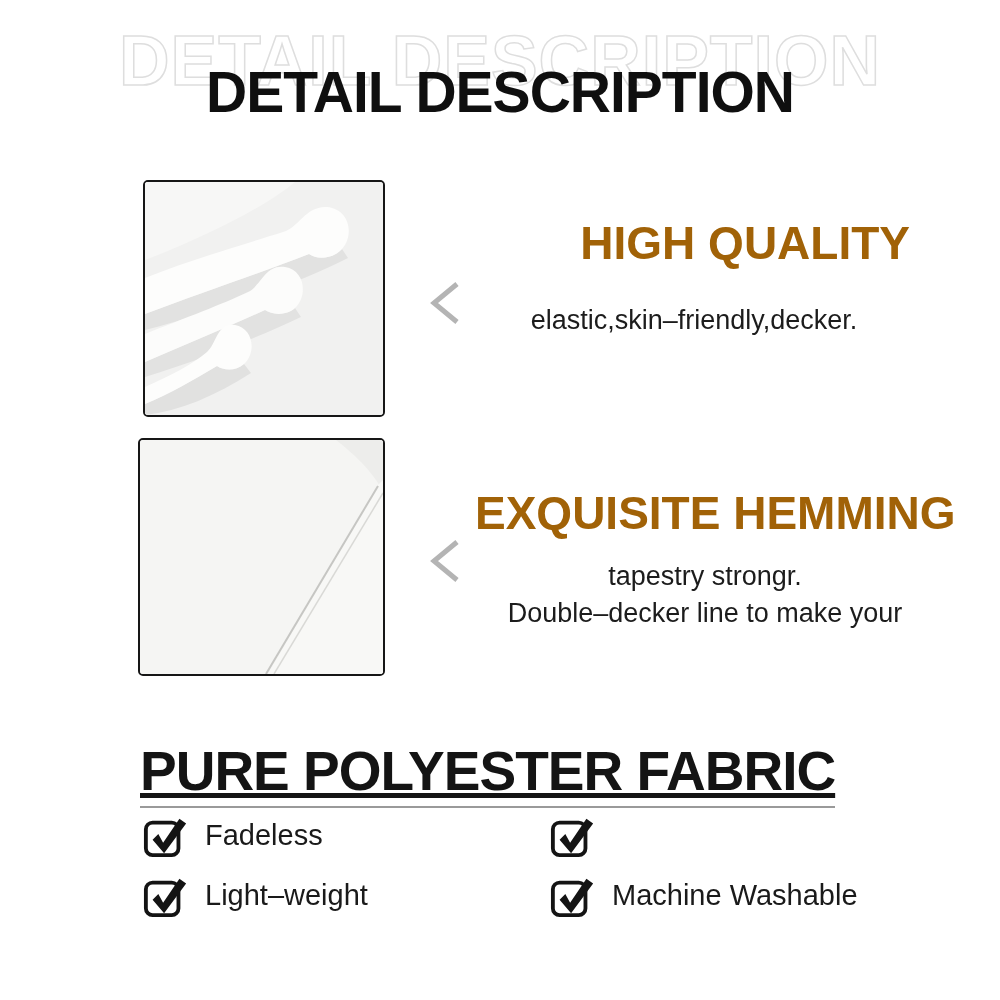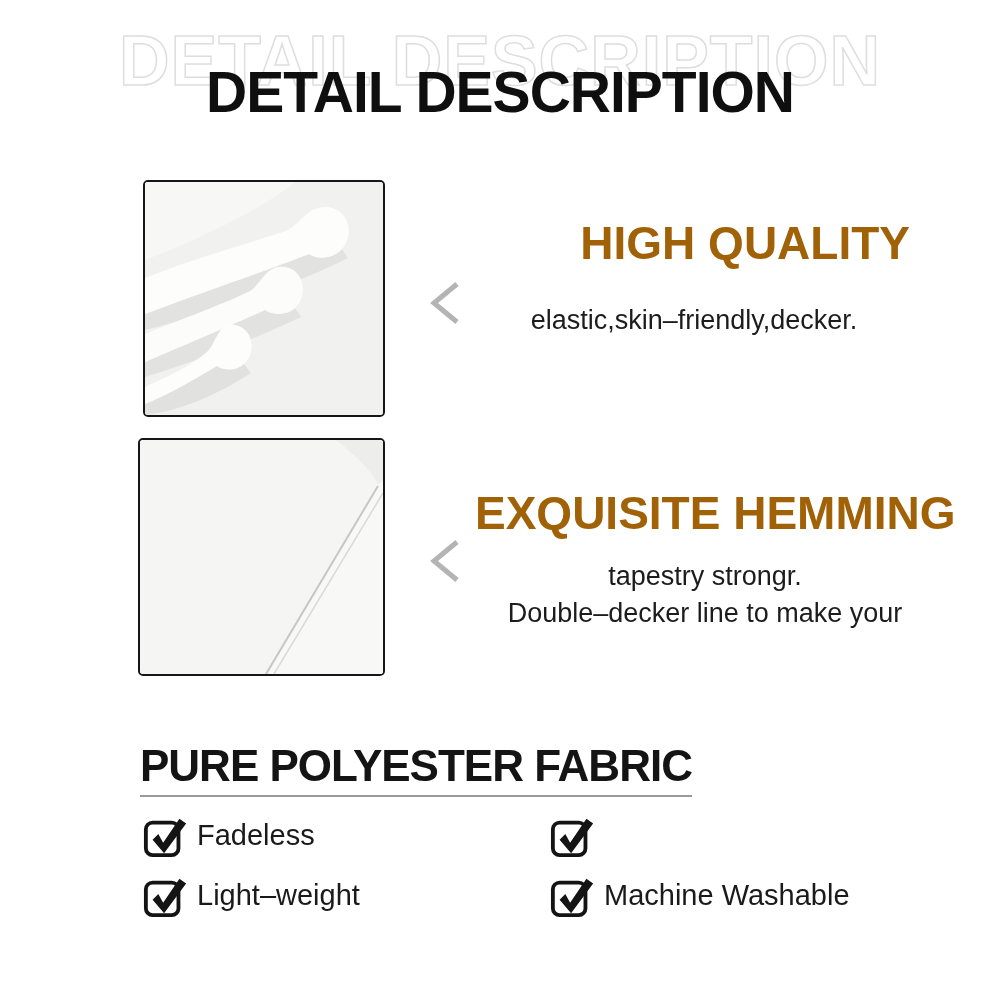--- a/index.html
+++ b/index.html
@@ -55,9 +55,9 @@
   
   .features-head {
     position:absolute; left:102px; top:744px;
-    font-size:44px; font-weight:bold; letter-spacing:-1px; line-height:1;
+    font-size:55px; font-weight:bold; letter-spacing:-1px; line-height:1;
     color:#141414; padding-bottom:7px; border-bottom:2px solid #9a9a9a;
-    display:inline-block; white-space:nowrap;
+    display:inline-block; white-space:nowrap;text-decoration:underline;
   }
   .check-grid {
     position:absolute; left:105px; top:812px;

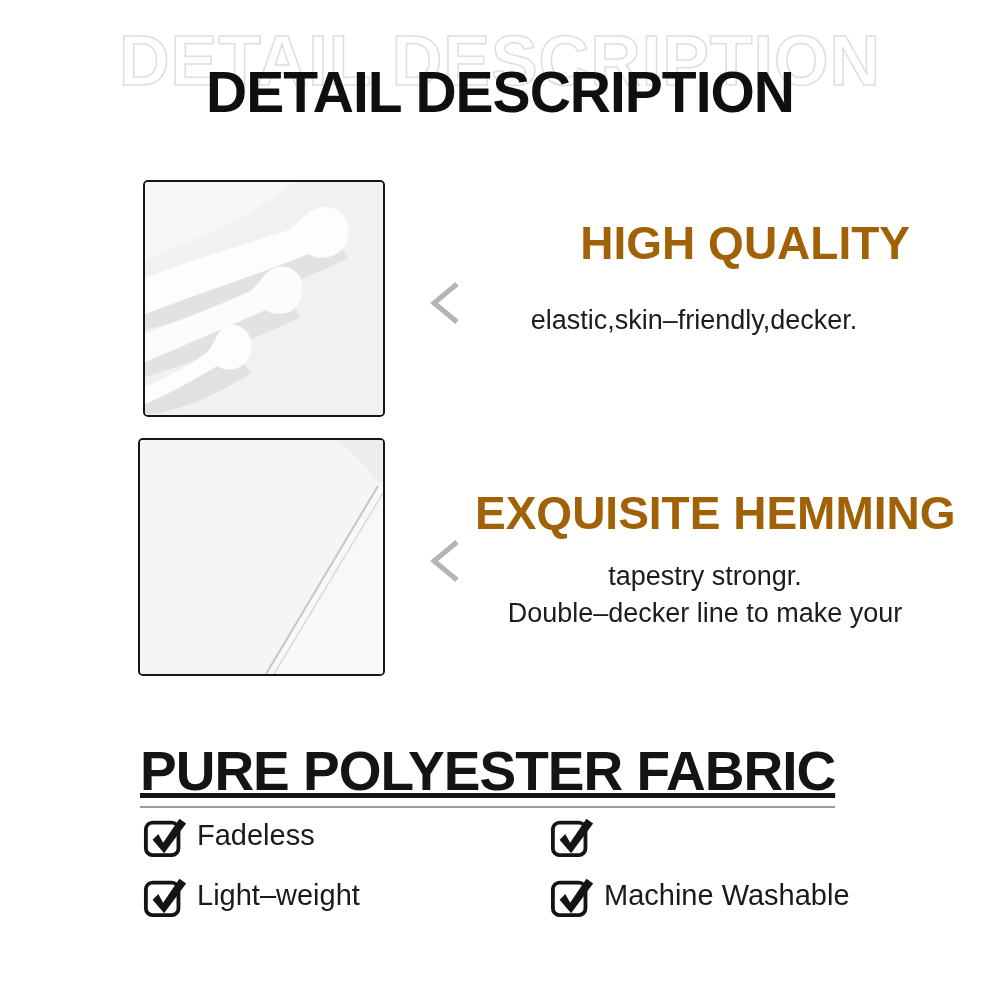--- a/index.html
+++ b/index.html
@@ -64,7 +64,7 @@
     display:grid; grid-template-rows:46px 46px; grid-template-columns:407px auto;
     grid-auto-flow:column; row-gap:14px;
   }
-  .check-item { display:flex; align-items:center; gap:8px; }
+  .check-item { display:flex; align-items:center; gap:16px; }
   .check-item svg { flex:0 0 auto; display:block; overflow:visible; }
   .check-label { font-size:29px; color:#1a1a1a; white-space:nowrap; }
 </style>

